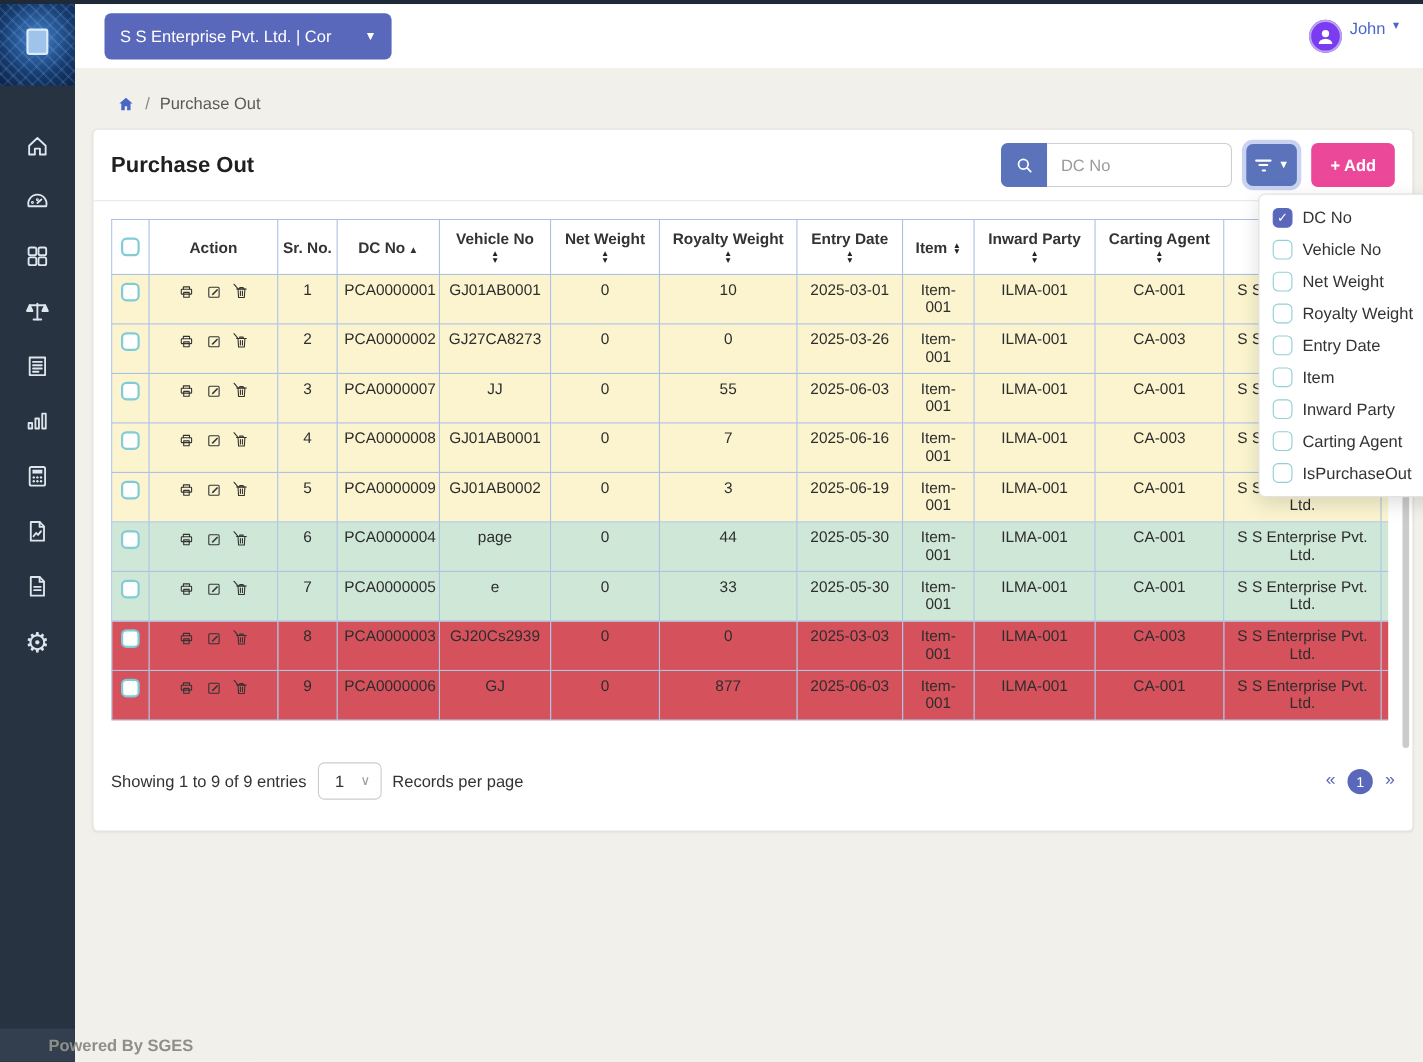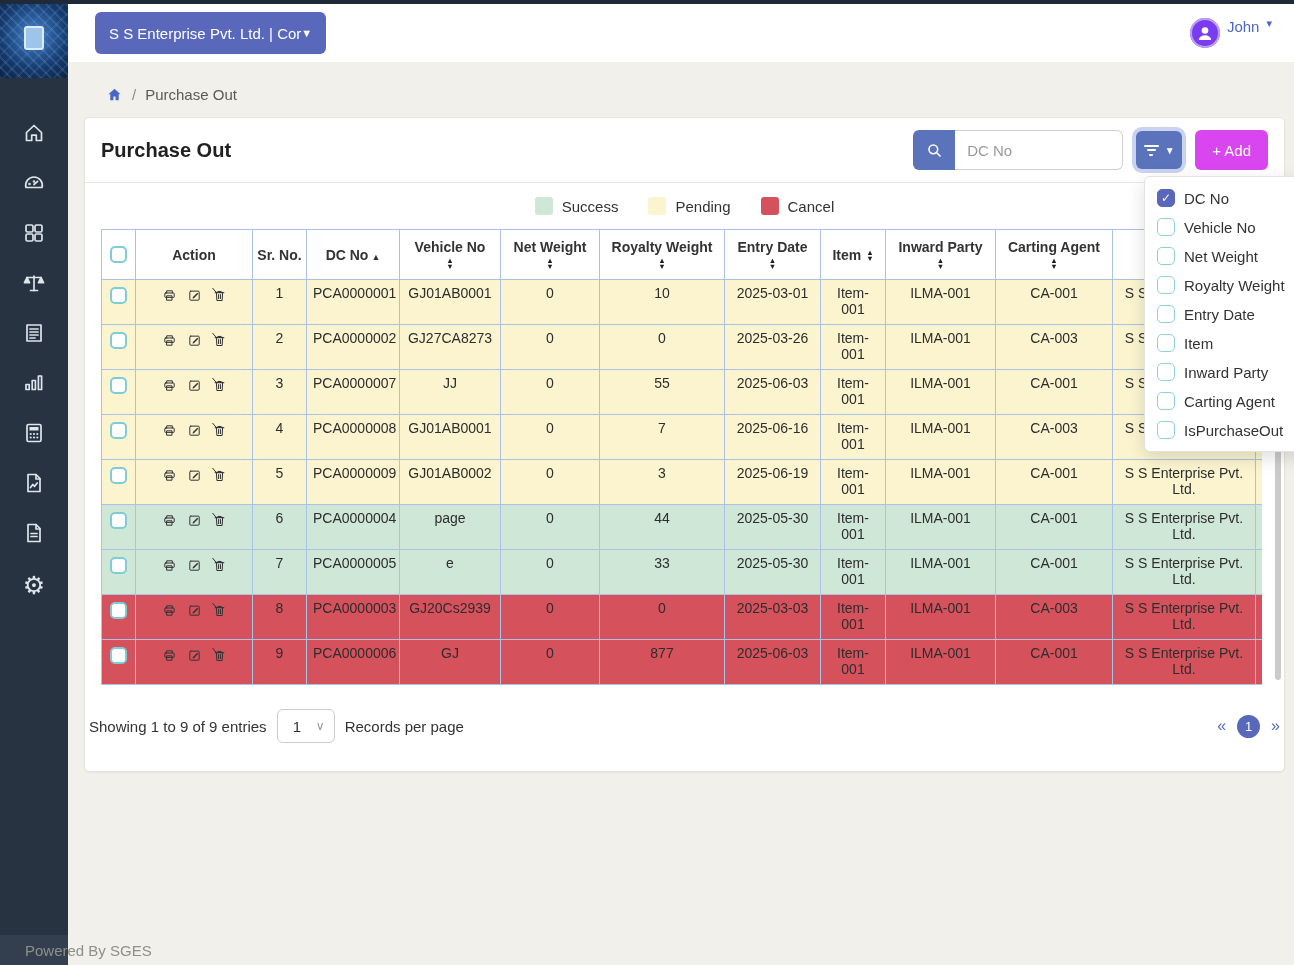--- a/index.html
+++ b/index.html
@@ -26,7 +26,7 @@
   .topbar{height:58px;margin-top:4px;background:#fff;display:flex;align-items:center;
     justify-content:space-between;padding:0 22px 0 27px;}
   .company-btn{background:#5968ba;color:#fff;border:none;border-radius:6px;font-size:15px;
-    font-family:inherit;padding:0 14px;height:42px;display:flex;align-items:center;cursor:pointer;}
+    font-family:inherit;padding:0 14px;height:42px;display:flex;align-items:center;gap:30px;cursor:pointer;}
   .caret{font-size:11px;line-height:1;}
   .user{display:flex;align-items:flex-start;gap:7px;color:#4a67c8;font-size:15px;cursor:pointer;}
   .avatar{width:30px;height:30px;border-radius:50%;background:#7b3bf0;display:flex;align-items:center;

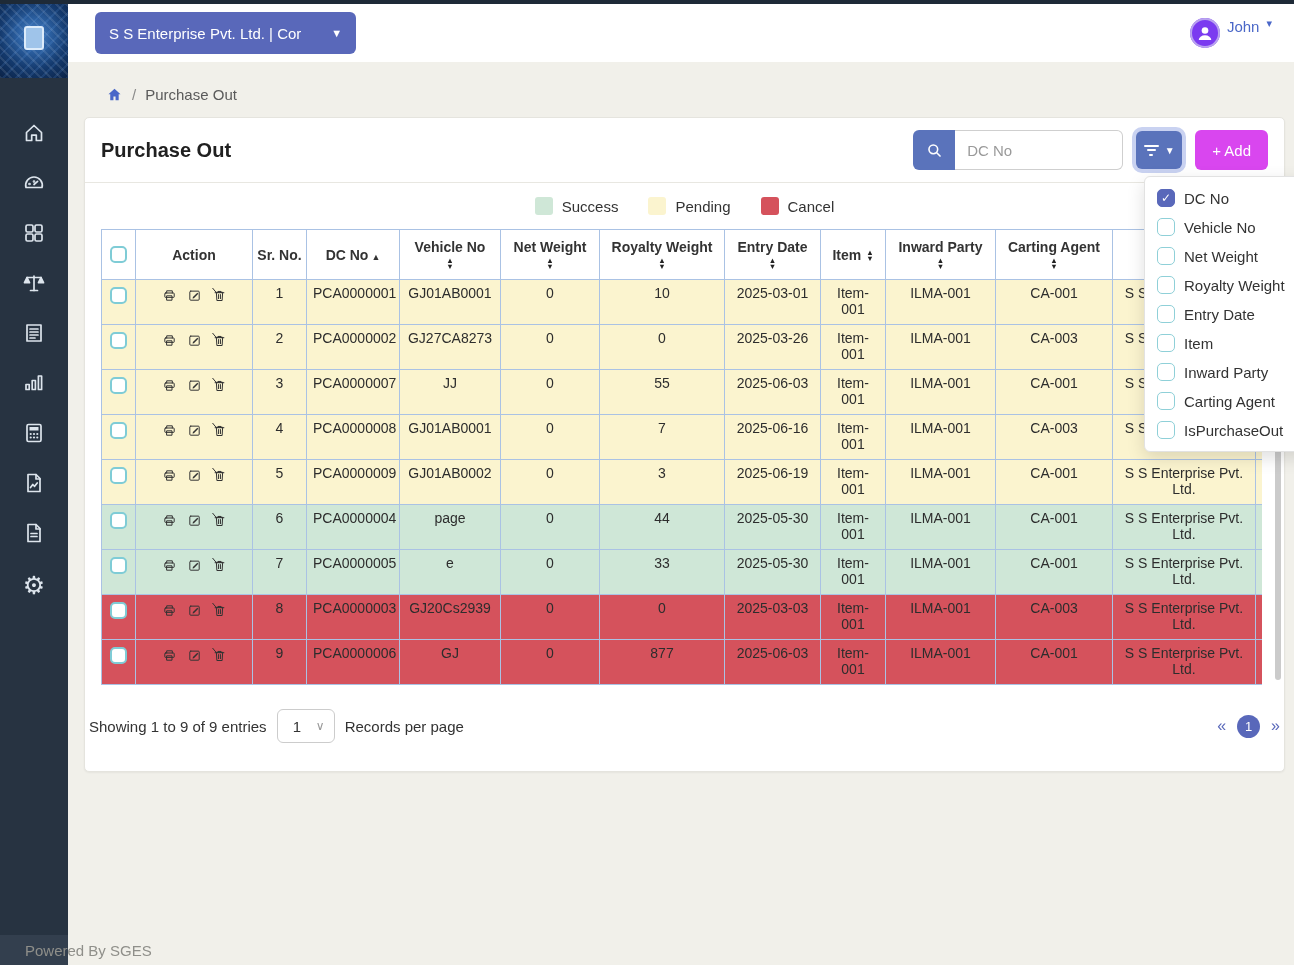--- a/index.html
+++ b/index.html
@@ -53,8 +53,8 @@
   .funnel i{display:block;height:2px;background:#fff;border-radius:1px;}
   .funnel i:nth-child(1){width:15px;}.funnel i:nth-child(2){width:9px;}.funnel i:nth-child(3){width:4px;}
   .filter-caret{color:#fff;font-size:10px;}
-  .add-btn{height:40px;background:#d946ef;color:#fff;border:none;border-radius:6px;font-size:15px;
-    font-family:inherit;padding:0 17px;cursor:pointer;}
+  .add-btn{height:40px;background:#ec4899;color:#fff;border:none;border-radius:6px;font-size:15px;
+    font-family:inherit;padding:0 17px;cursor:pointer;font-weight:bold;}
   
   .legend{display:flex;justify-content:center;gap:30px;padding:14px 0 12px;font-size:15px;color:#333;}
   .lg-item{display:flex;align-items:center;gap:9px;}

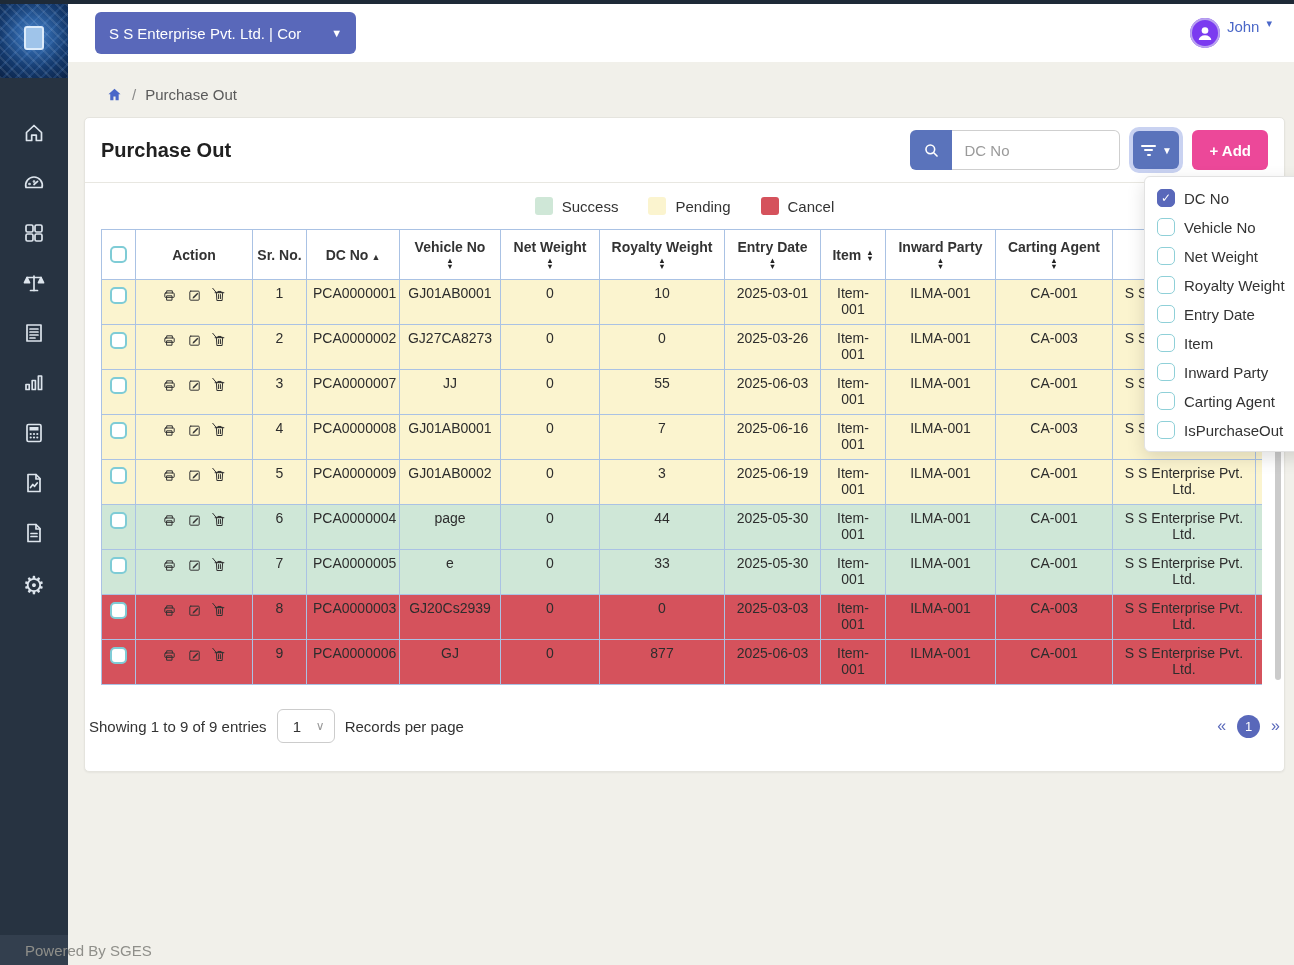--- a/index.html
+++ b/index.html
@@ -238,20 +238,6 @@
         </div>
       </div>
 
-      <div class="legend" id="legend">
-          <span class="lg-item">
-    <span class="sw" style="background:#cfe7d7"></span>
-    <span>Success</span>
-          </span>
-          <span class="lg-item">
-    <span class="sw" style="background:#fbf4cf"></span>
-    <span>Pending</span>
-          </span>
-          <span class="lg-item">
-    <span class="sw" style="background:#d5525c"></span>
-    <span>Cancel</span>
-          </span>
-        </div>
 
       <div class="table-wrap">
         <table>

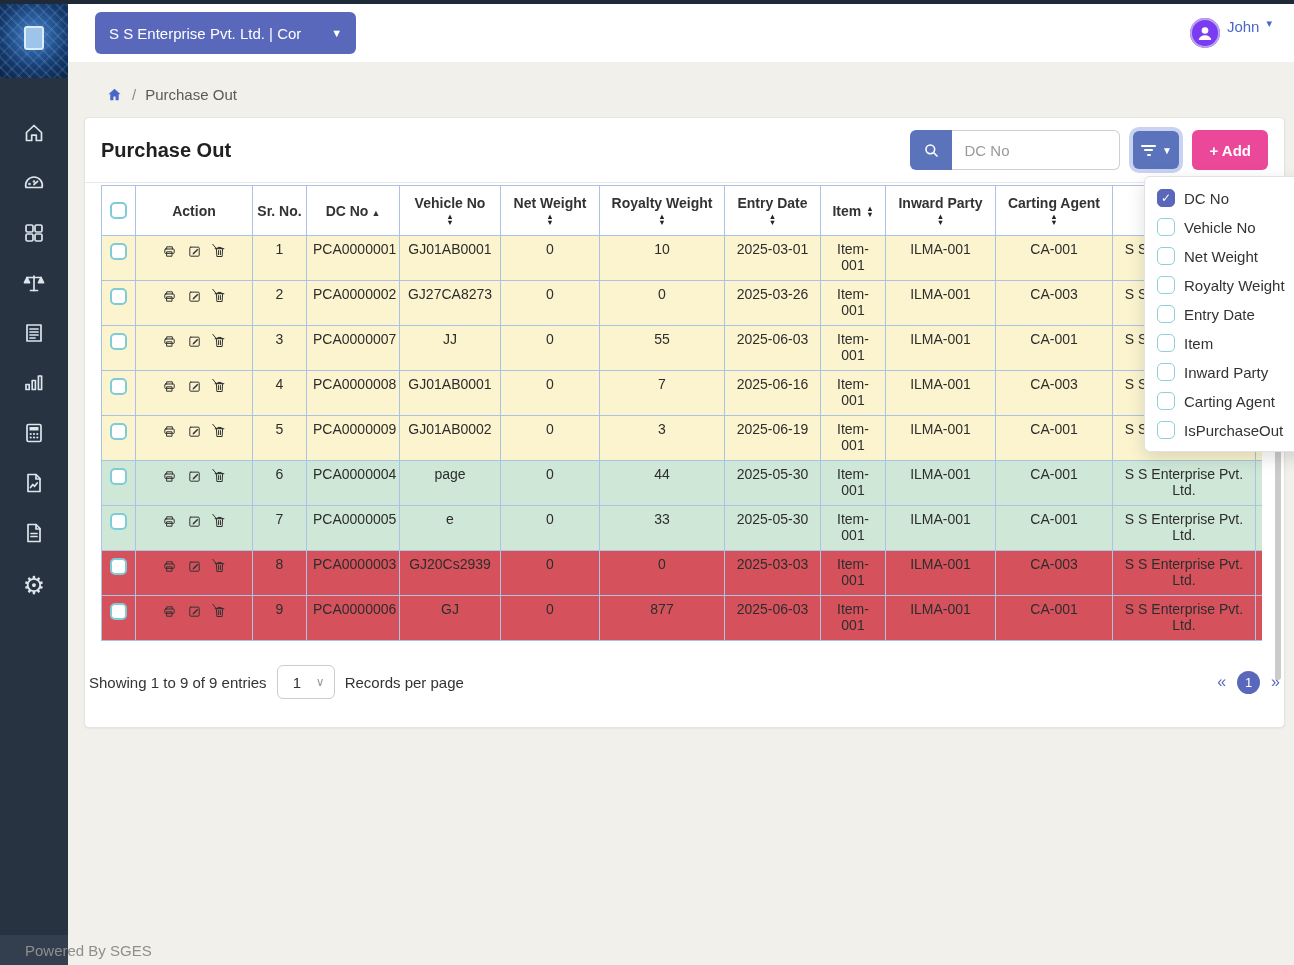--- a/index.html
+++ b/index.html
@@ -60,7 +60,7 @@
   .lg-item{display:flex;align-items:center;gap:9px;}
   .sw{width:18px;height:18px;border-radius:3px;display:inline-block;}
   
-  .table-wrap{margin:2px 16px;width:1161px;overflow:hidden;}
+  .table-wrap{margin:16px 16px;width:1161px;overflow:hidden;}
   table{border-collapse:collapse;table-layout:fixed;width:1194px;font-size:14px;color:#2d2d2d;}
   th,td{border:1px solid #aac2e4;text-align:center;padding:5px 6px;}
   th{height:50px;vertical-align:middle;font-weight:bold;color:#333;background:#fff;padding:4px 3px;}

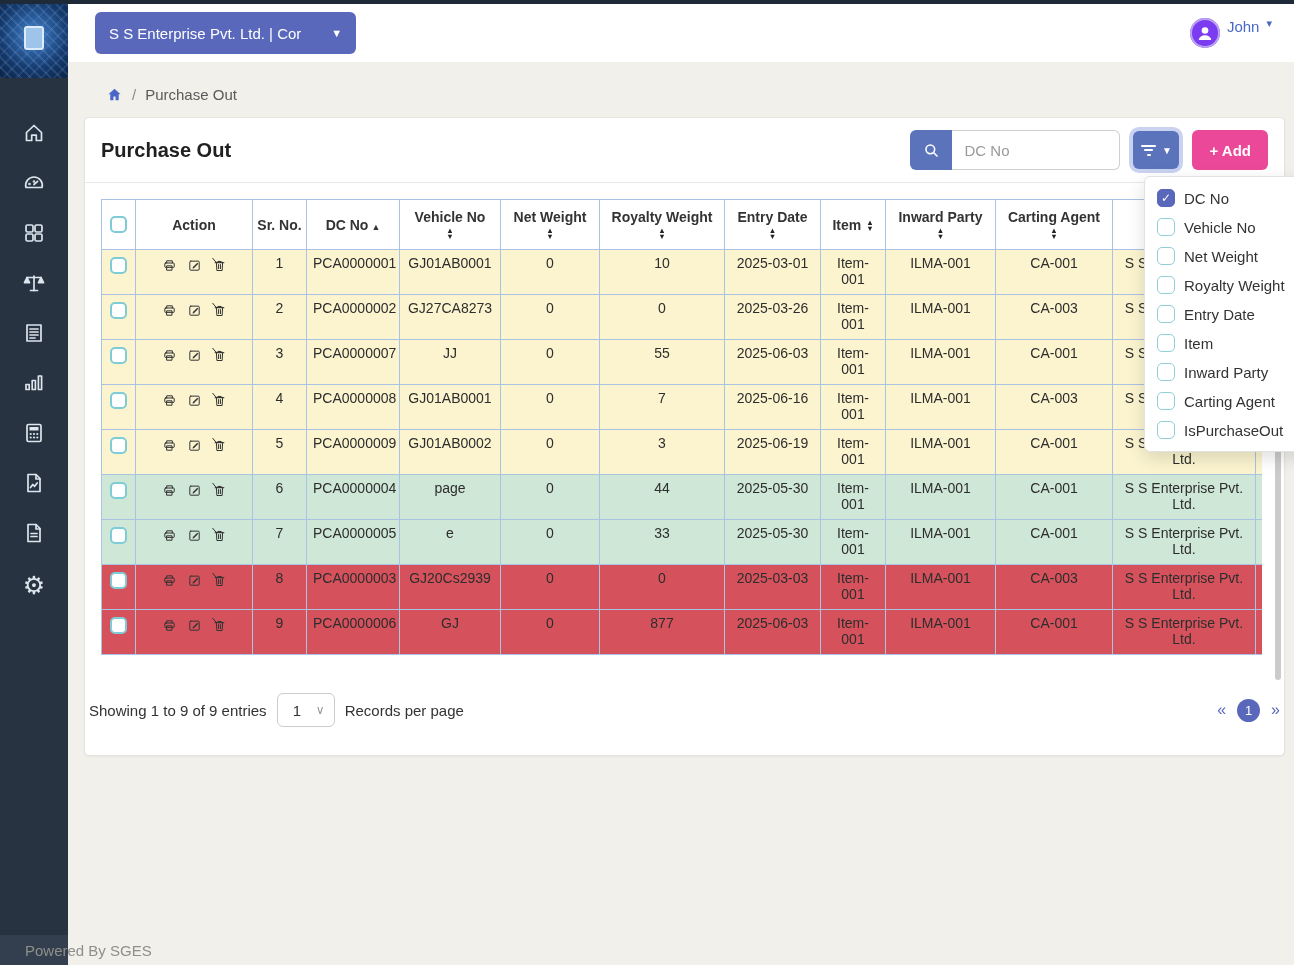--- a/index.html
+++ b/index.html
@@ -78,7 +78,7 @@
   .asc{font-size:9px;margin-left:3px;}
   .hlabel{display:inline-block;}
   
-  .card-footer{display:flex;align-items:center;padding:22px 4px 24px;font-size:15px;color:#333;gap:10px;}
+  .card-footer{display:flex;align-items:center;padding:22px 16px 24px;font-size:15px;color:#333;gap:10px;}
   .rselect{width:58px;height:34px;border:1px solid #ccc;border-radius:6px;display:flex;align-items:center;
     justify-content:space-between;padding:0 9px 0 15px;cursor:pointer;background:#fff;}
   .rsel-caret{color:#999;font-size:12px;}

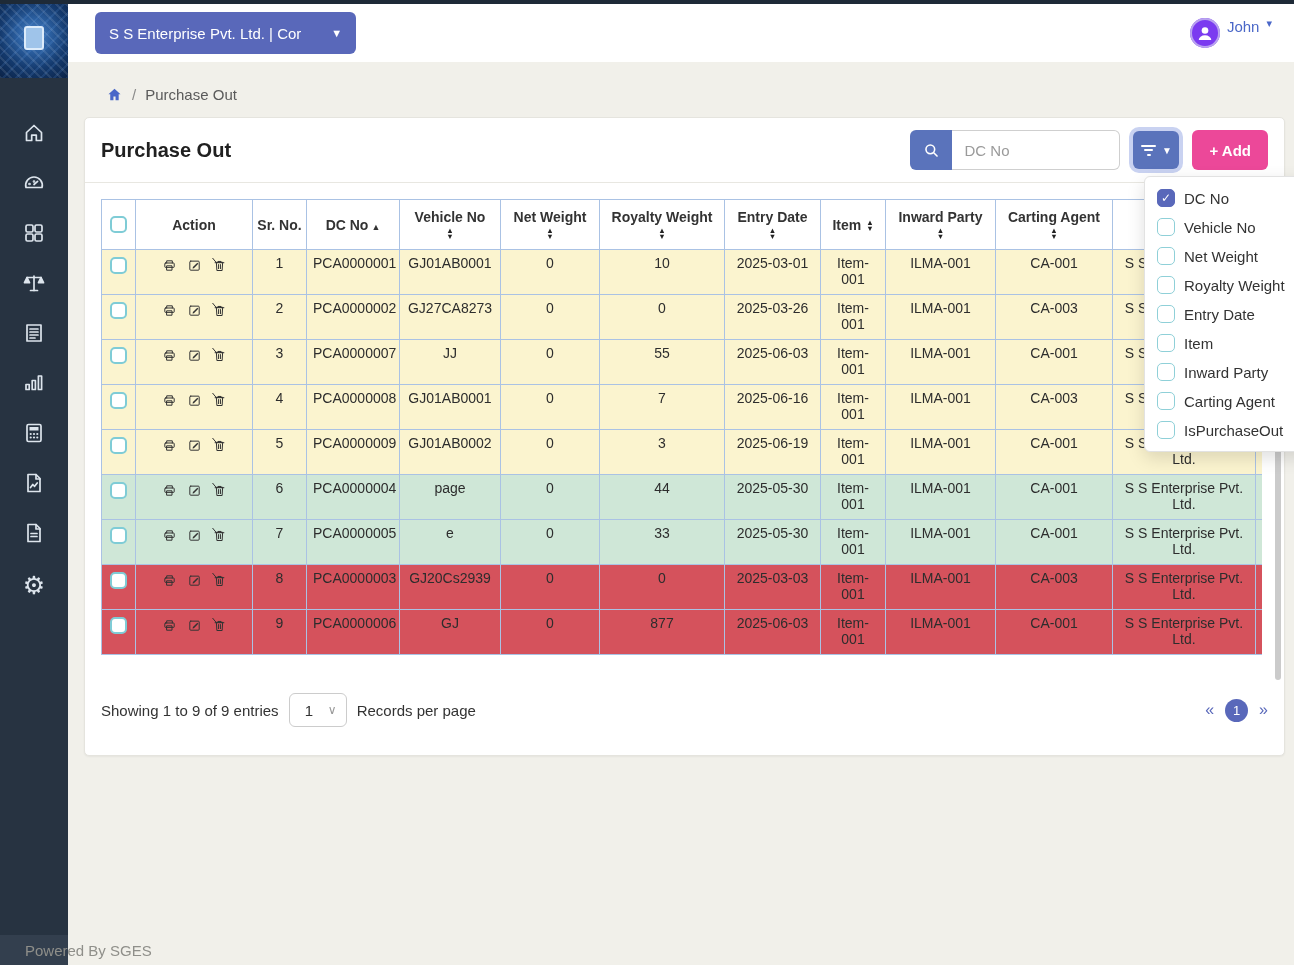--- a/index.html
+++ b/index.html
@@ -96,7 +96,7 @@
     align-items:center;justify-content:center;font-size:12px;color:#fff;flex:none;}
   .fcb.on{background:#5968ba;border-color:#5968ba;}
   
-  .page-footer-text{position:fixed;left:25px;bottom:6px;font-weight:normal;color:#8f8f8a;font-size:15px;z-index:70;}
+  .page-footer-text{position:fixed;left:44px;bottom:6px;font-weight:bold;color:#8f8f8a;font-size:15px;z-index:70;}
 </style>
 </head>
 <body>

